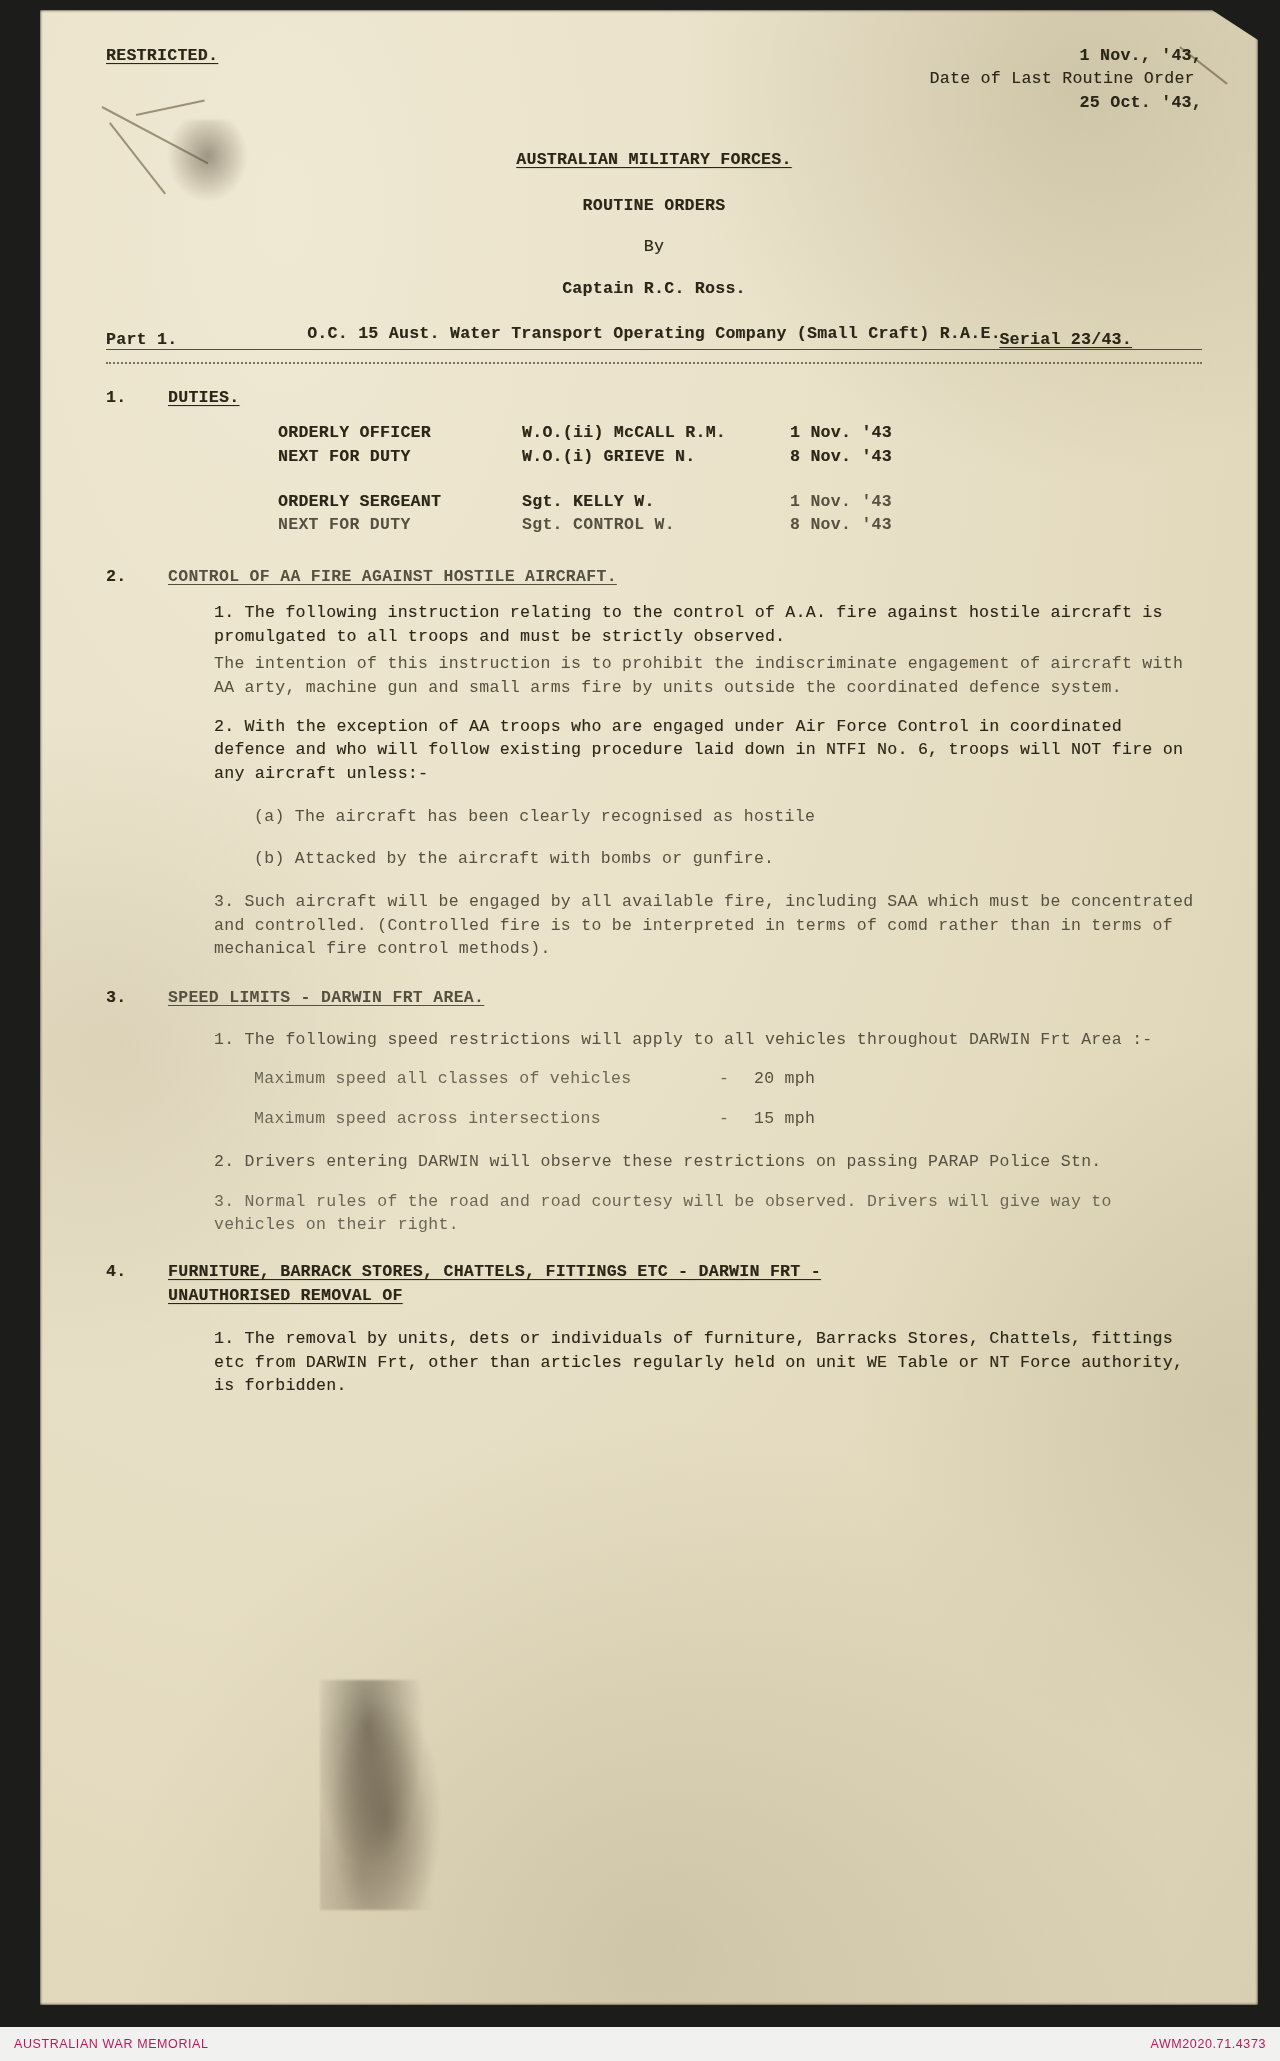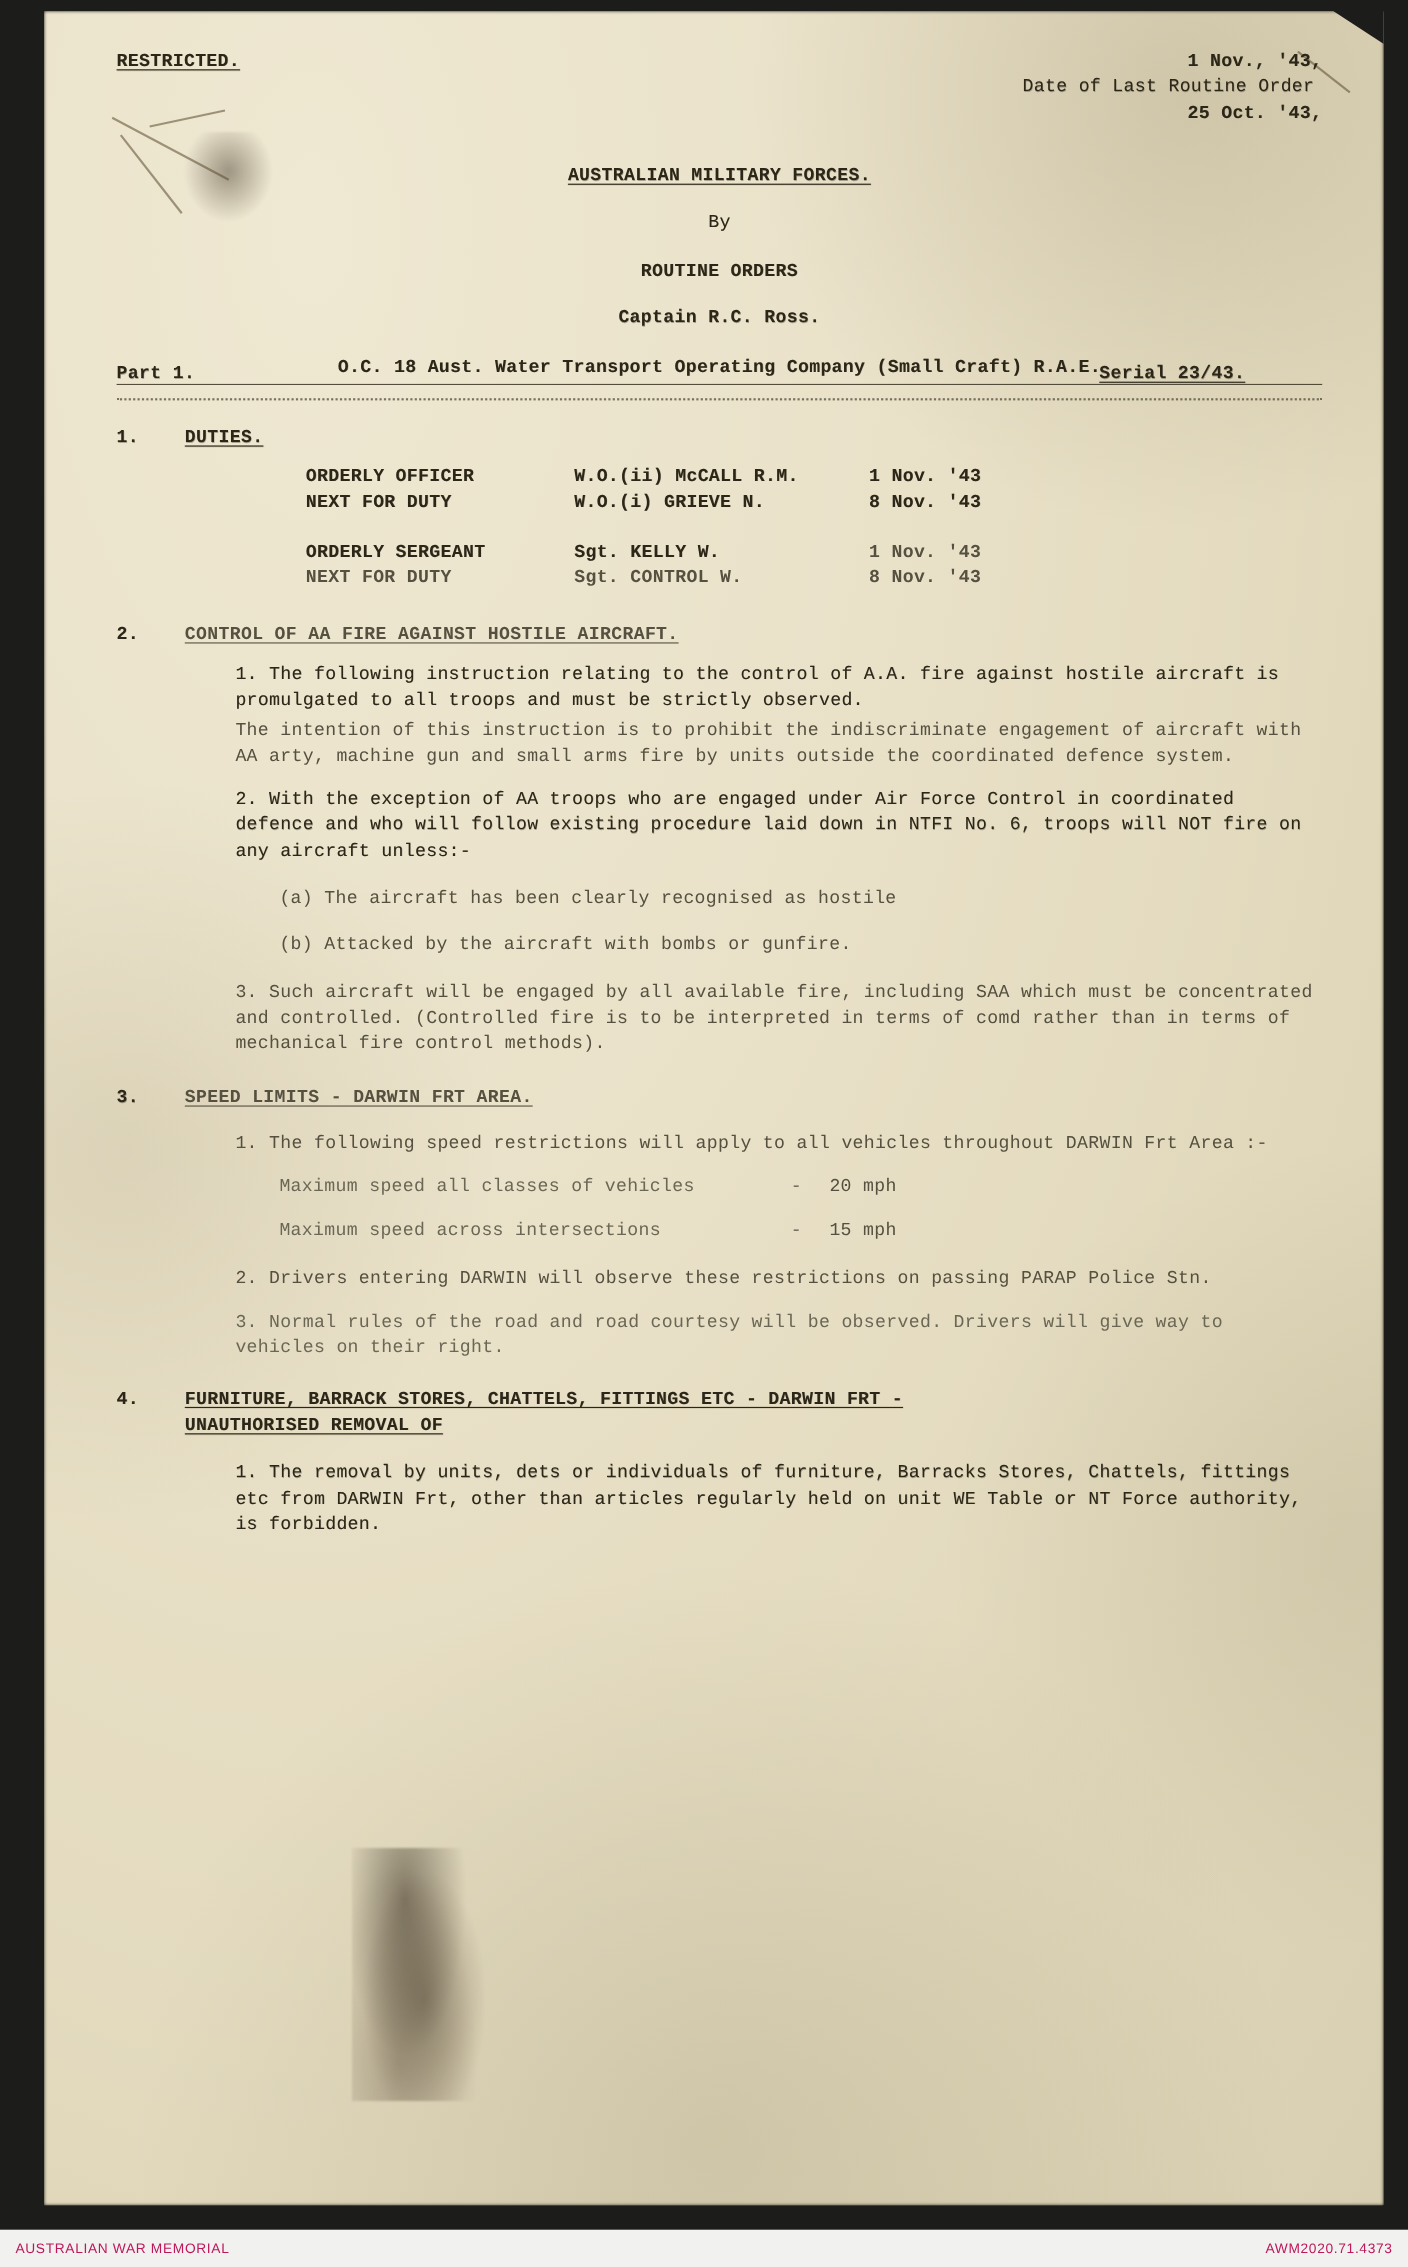--- a/index.html
+++ b/index.html
@@ -201,12 +201,12 @@
         <span class="ink b u">AUSTRALIAN MILITARY FORCES.</span>
       </div>
 
+      <div class="center mt22">
+        <span class="ink b">ROUTINE  ORDERS</span>
+      </div>
+
       <div class="center mt18">
         <span class="ink">By</span>
-      </div>
-
-      <div class="center mt22">
-        <span class="ink b">ROUTINE  ORDERS</span>
       </div>
 
       <div class="center mt18">

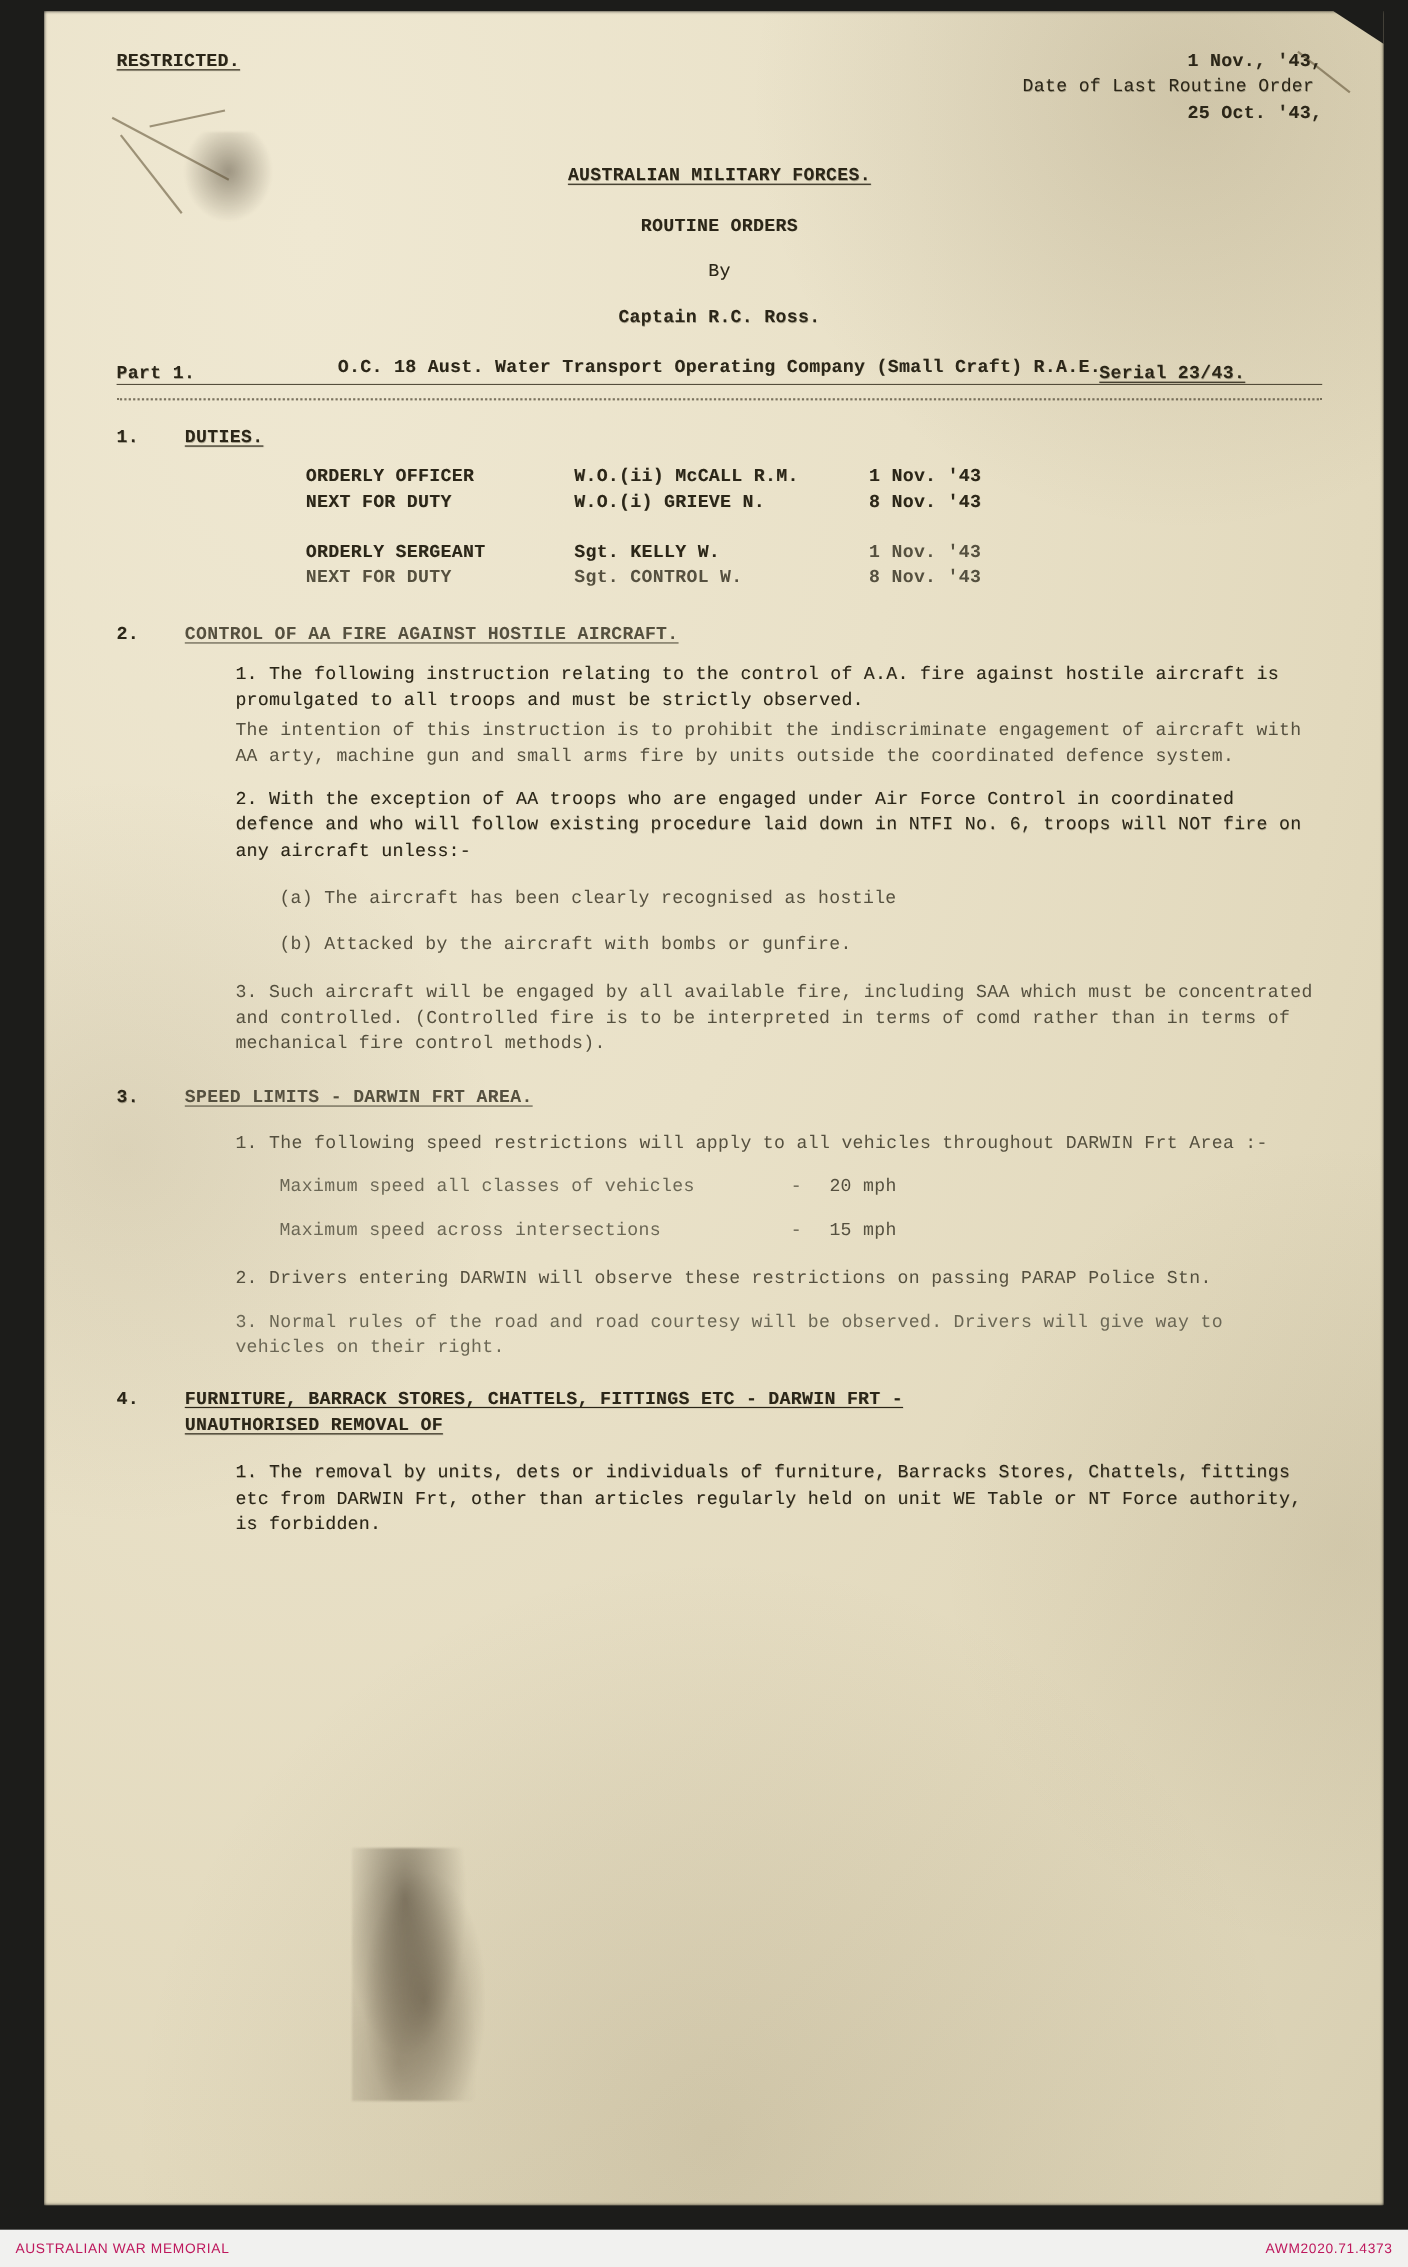--- a/index.html
+++ b/index.html
@@ -214,7 +214,7 @@
       </div>
 
       <div class="mt22">
-        <div class="ink b center">O.C. 18 Aust. Water Transport Operating Company (Small Craft) R.A.E.</div>
+        <div class="ink b center">O.C. 15 Aust. Water Transport Operating Company (Small Craft) R.A.E.</div>
         <div class="rule"></div>
       </div>
 

